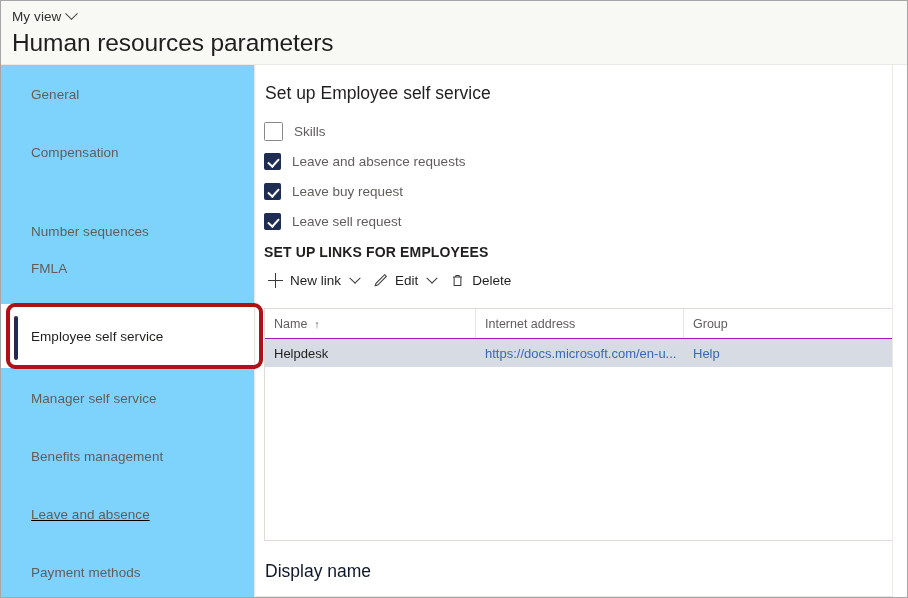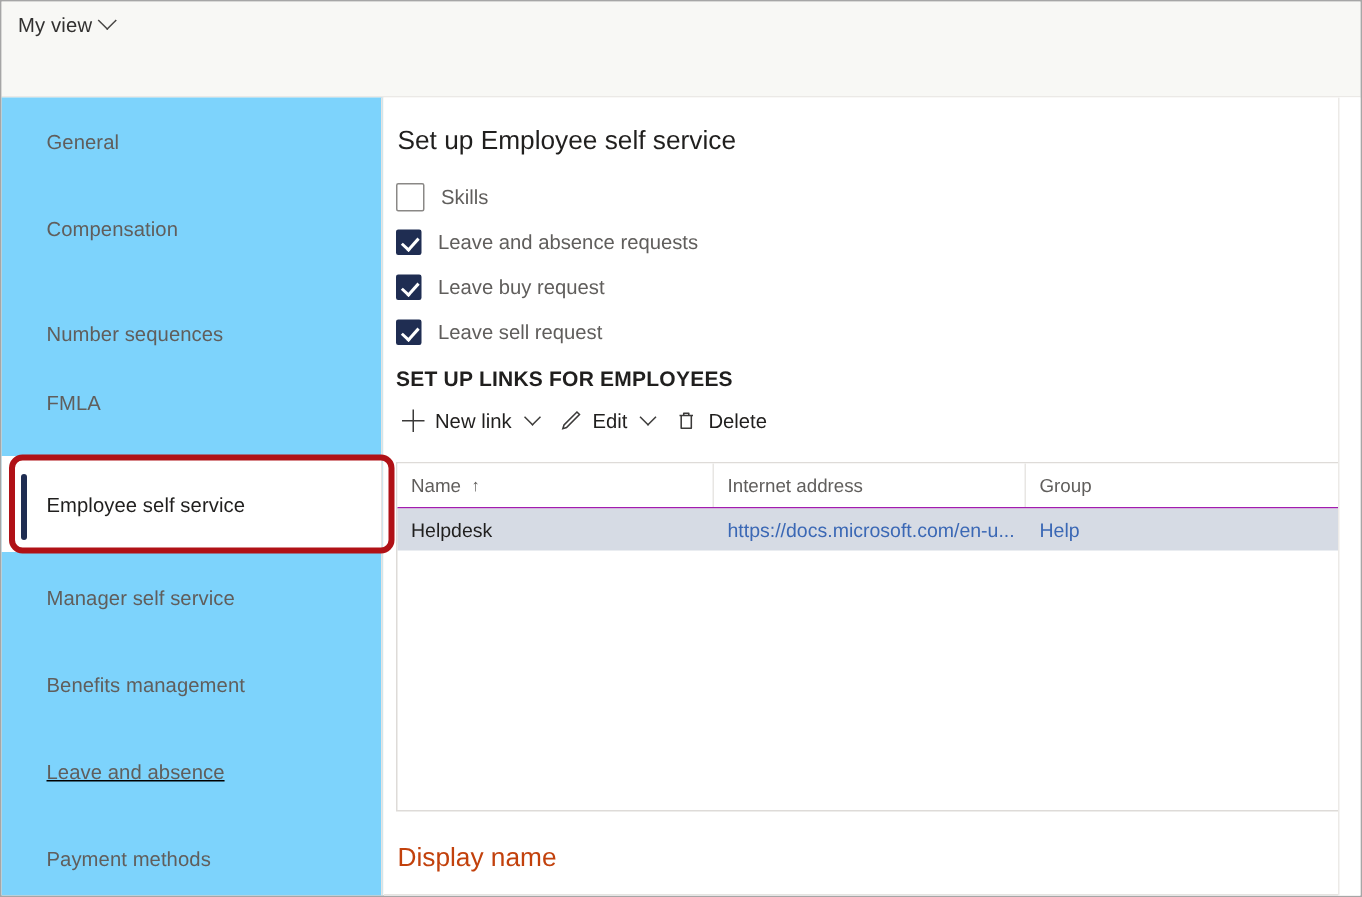--- a/index.html
+++ b/index.html
@@ -355,6 +355,7 @@
       <span class="myview-label">My view</span>
       <span class="chev"></span>
     </div>
+    <div class="page-title">Human resources parameters</div>
   </div>
   <div class="header-rule"></div>
 

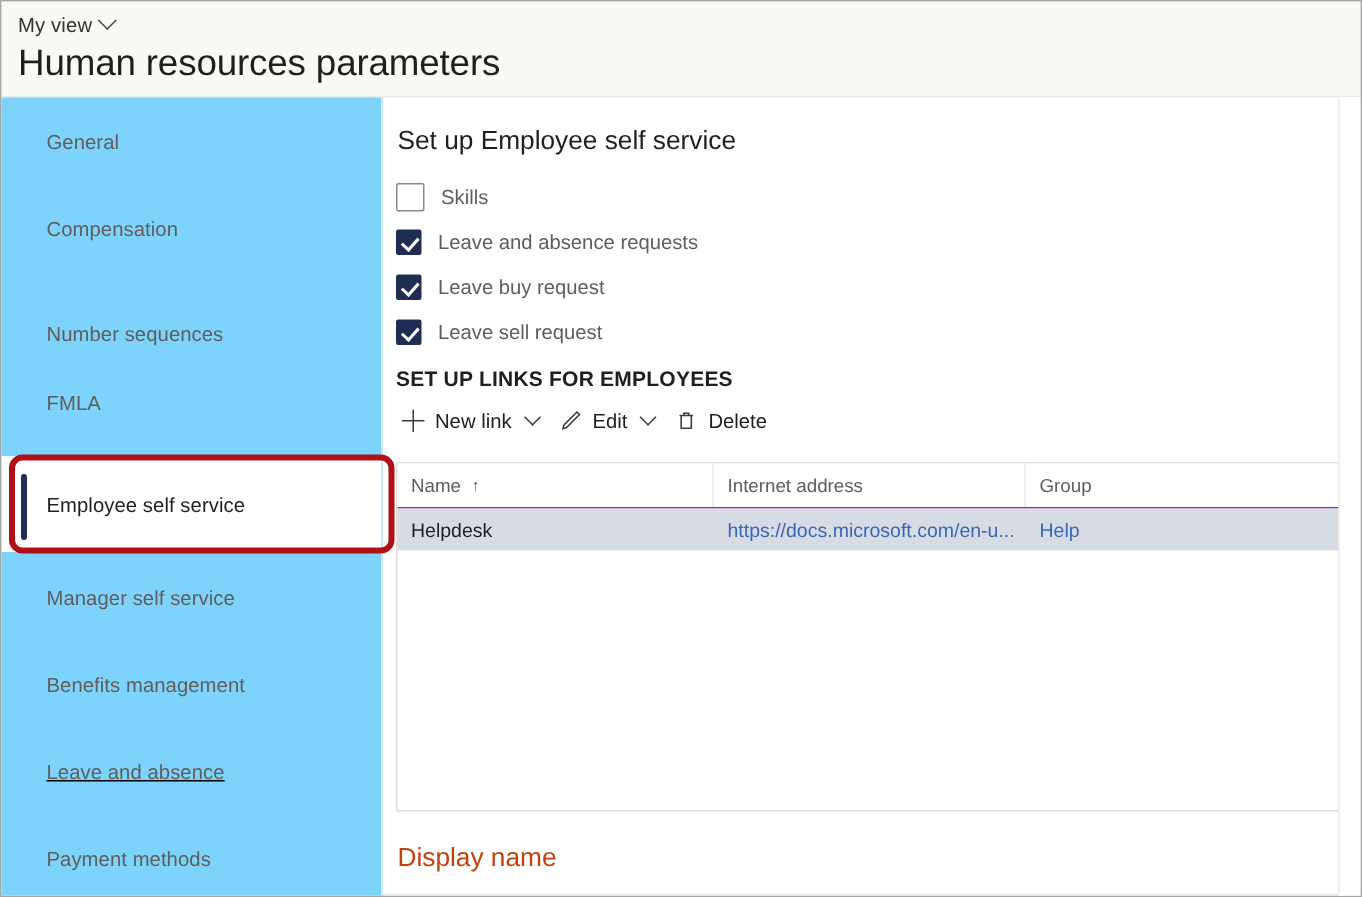--- a/index.html
+++ b/index.html
@@ -366,7 +366,7 @@
     <div class="nav-item" style="top:58px;">
       <span class="nav-label">Compensation</span>
     </div>
-    <div class="nav-item" style="top:128px;">
+    <div class="nav-item" style="top:116px;align-items:flex-end;">
       <span class="nav-label">Number sequences</span>
     </div>
     <div class="nav-item" style="top:174px;">

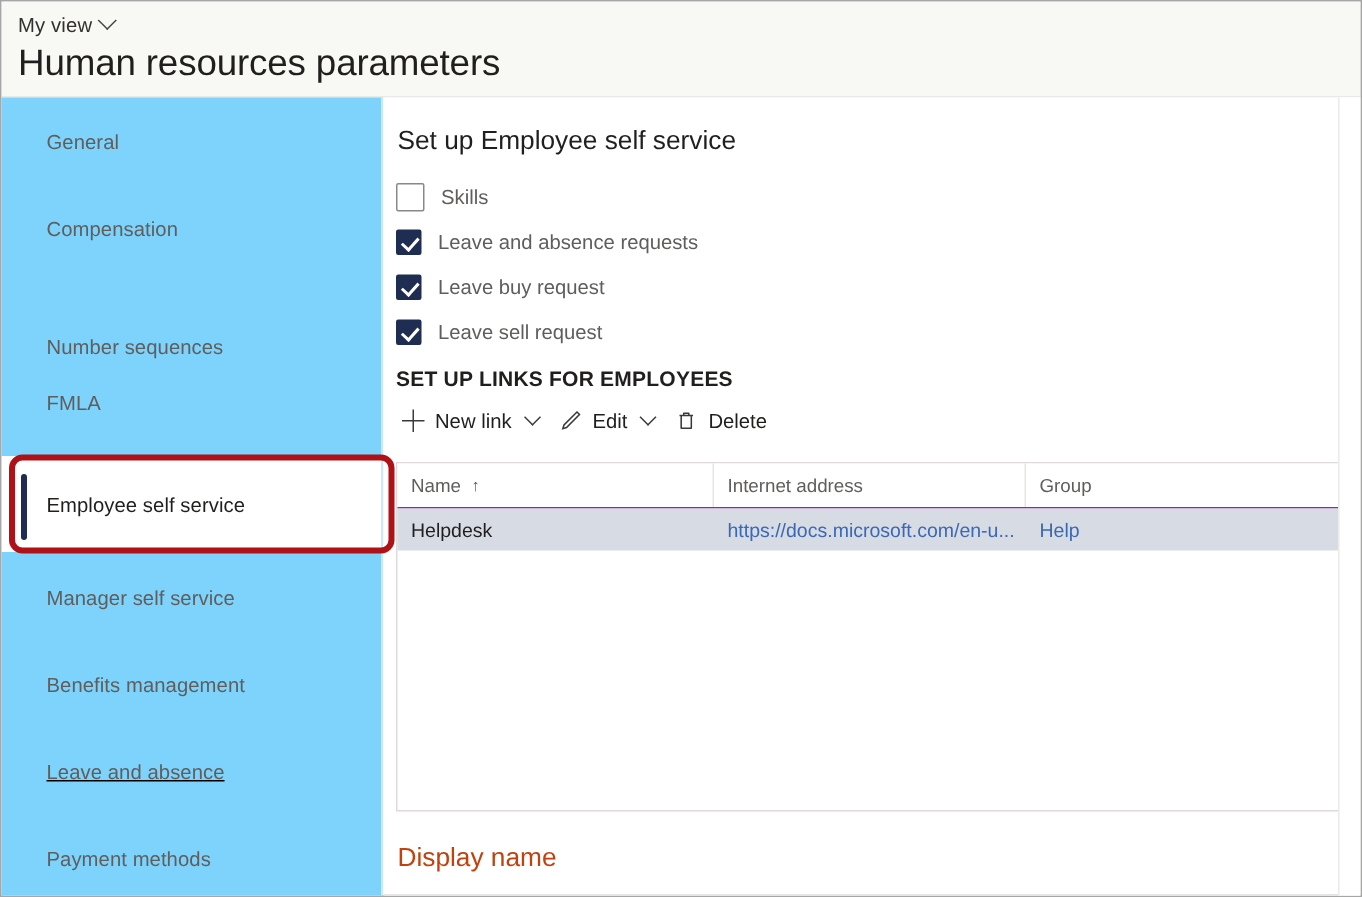--- a/index.html
+++ b/index.html
@@ -322,7 +322,7 @@
     left: 9px;
     top: 496px;
     font-size: 17.5px;
-    color: #c2410c;
+    color: #0f172a;
     white-space: nowrap;
   }
   .bottom-rule {

